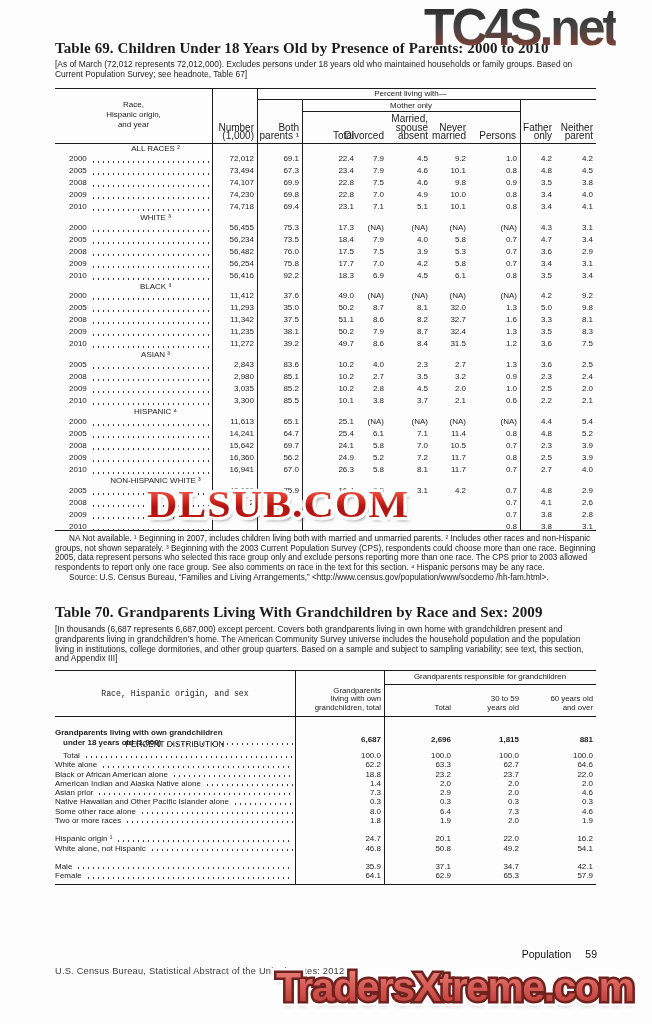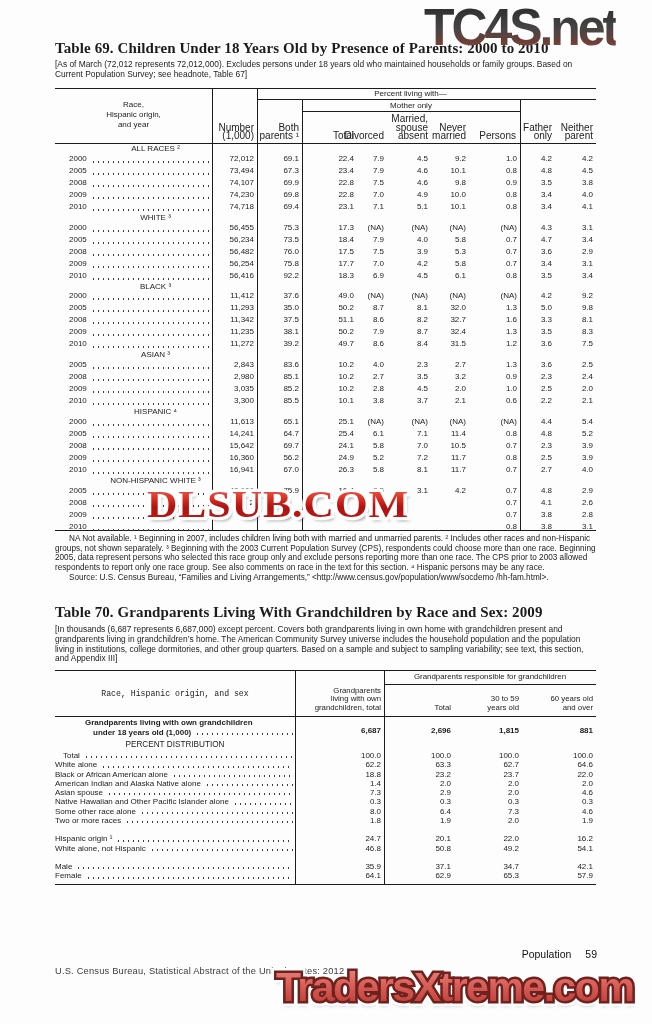--- a/index.html
+++ b/index.html
@@ -40,7 +40,7 @@
   .row70.gap{margin-top:9px;}
   #t70boldrow{display:grid;grid-template-columns:240px 89px 70px 68px 74px;height:22px;font-weight:bold;}
   #t70boldrow .vals{display:flex;align-items:flex-end;justify-content:flex-end;padding:0 3px 3px 0;}
-  #t70boldlab{line-height:9.5px;padding-top:2px;margin-left:30px;}
+  #t70boldlab{line-height:9.5px;padding-top:12px;}
   #t70boldlab .l2{display:flex;align-items:flex-end;padding-left:8px;}
   #t70pct{height:13px;width:240px;display:flex;align-items:center;justify-content:center;font-size:8.2px;}
   

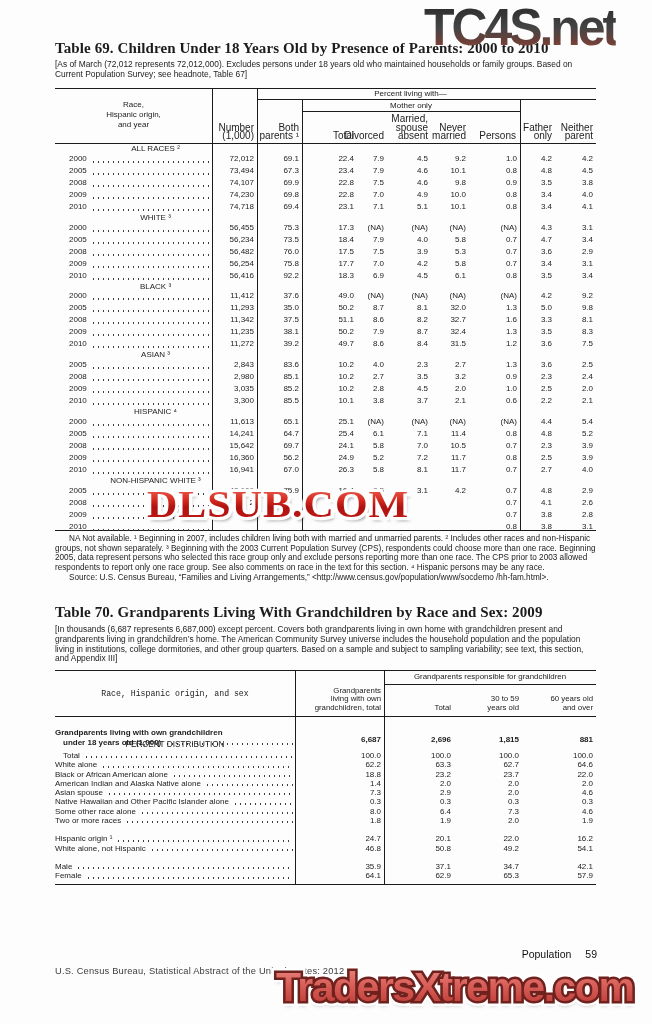--- a/index.html
+++ b/index.html
@@ -623,7 +623,7 @@
           </div>
           <div class="row70">
             <div class="lab">
-              <span>Asian spouse</span>
+              <span>Asian prior</span>
               <span class="lead"></span>
             </div>
             <div class="num">7.3</div>

